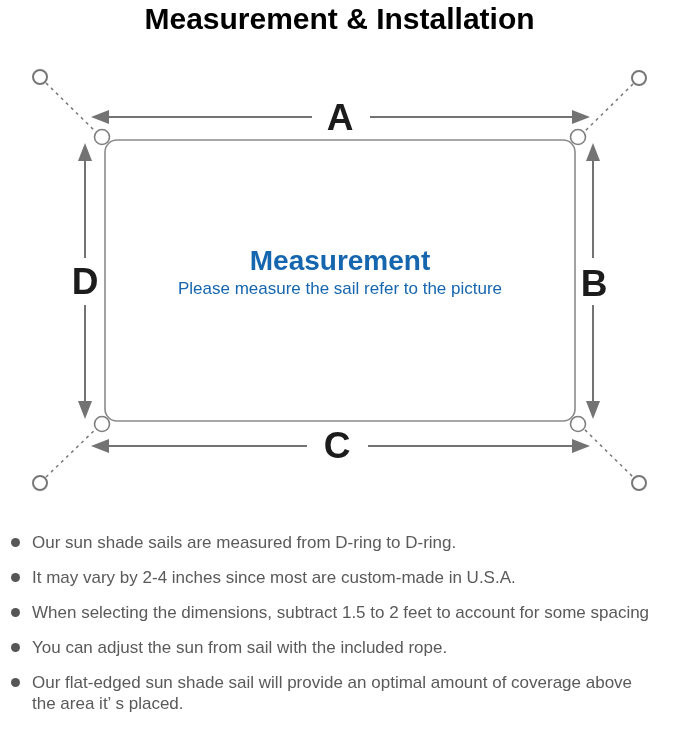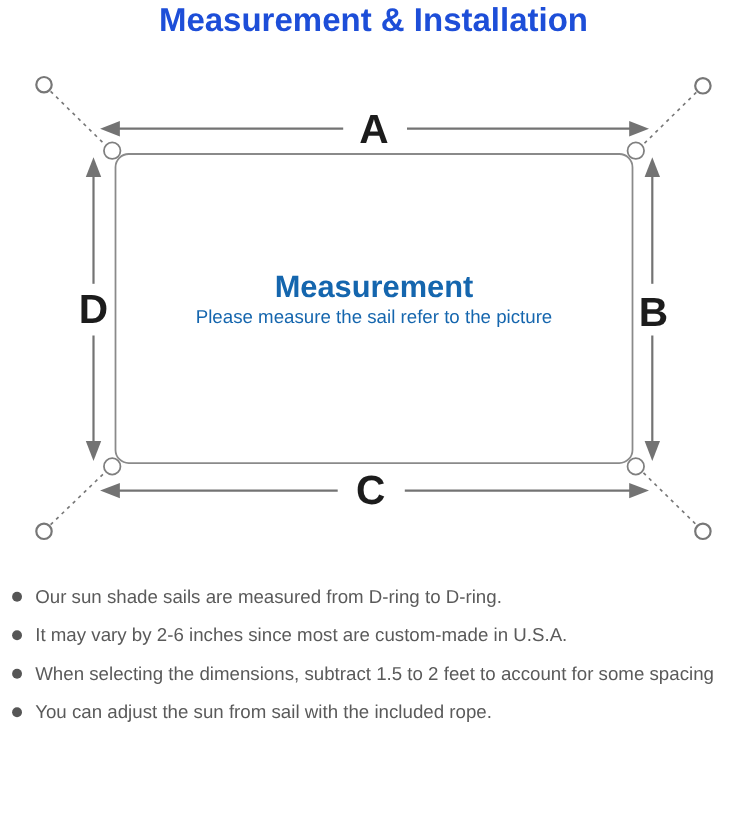--- a/index.html
+++ b/index.html
@@ -15,7 +15,7 @@
     margin:0;padding-top:2px;
     text-align:center;
     font-size:30px;font-weight:bold;
-    color:#1d4ed8;
+    color:#000000;
     letter-spacing:0px;
   }
   .diagram-svg{position:absolute;top:0;left:0;}

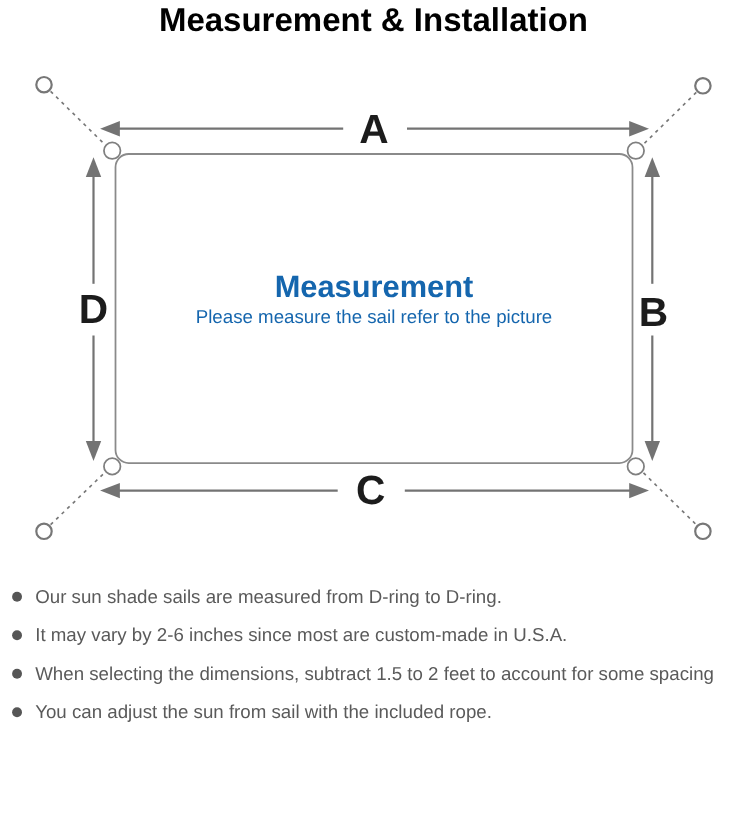--- a/index.html
+++ b/index.html
@@ -111,7 +111,7 @@
     <li>
       <span class="dot"></span>
       <span class="note-text">
-        <span>It may vary by 2-6 inches since most are custom-made in U.S.A.</span>
+        <span>It may vary by 2-4 inches since most are custom-made in U.S.A.</span>
       </span>
     </li>
     <li>

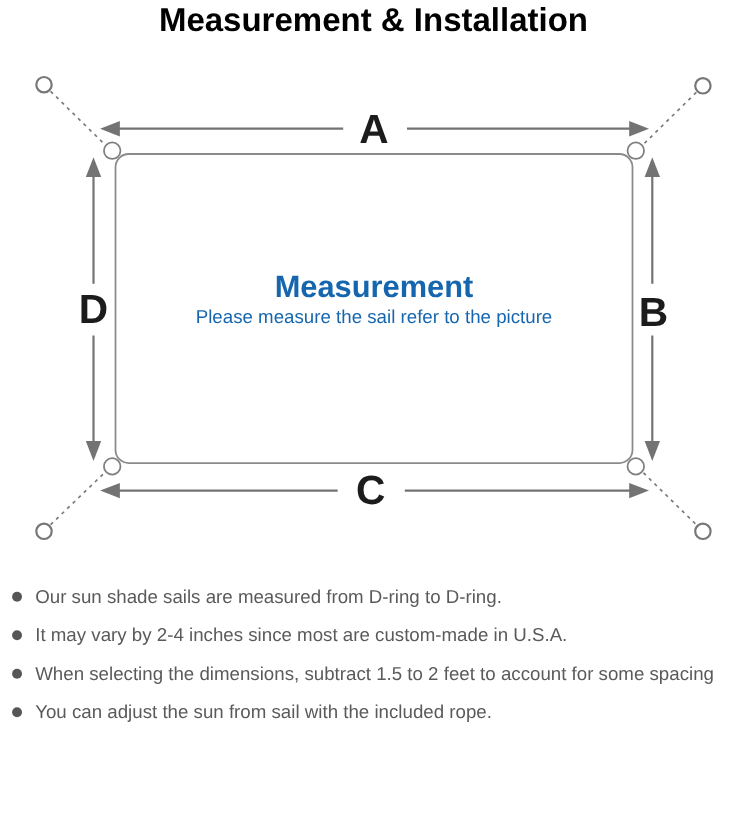--- a/index.html
+++ b/index.html
@@ -126,6 +126,13 @@
         <span>You can adjust the sun from sail with the included rope.</span>
       </span>
     </li>
+    <li>
+      <span class="dot"></span>
+      <span class="note-text">
+        <span>Our flat-edged sun shade sail will provide an optimal amount of coverage above</span>
+        <span>the area it’ s placed.</span>
+      </span>
+    </li>
   </ul>
 
 </div>

